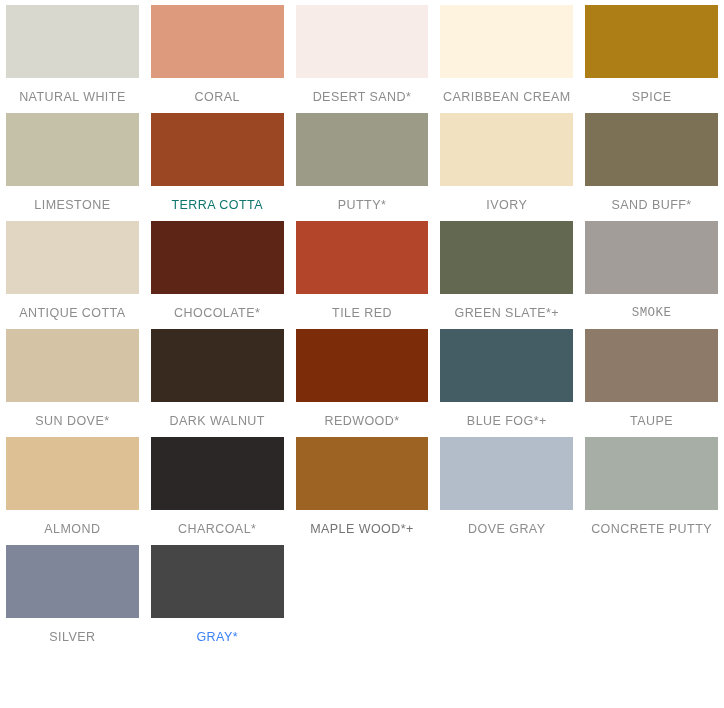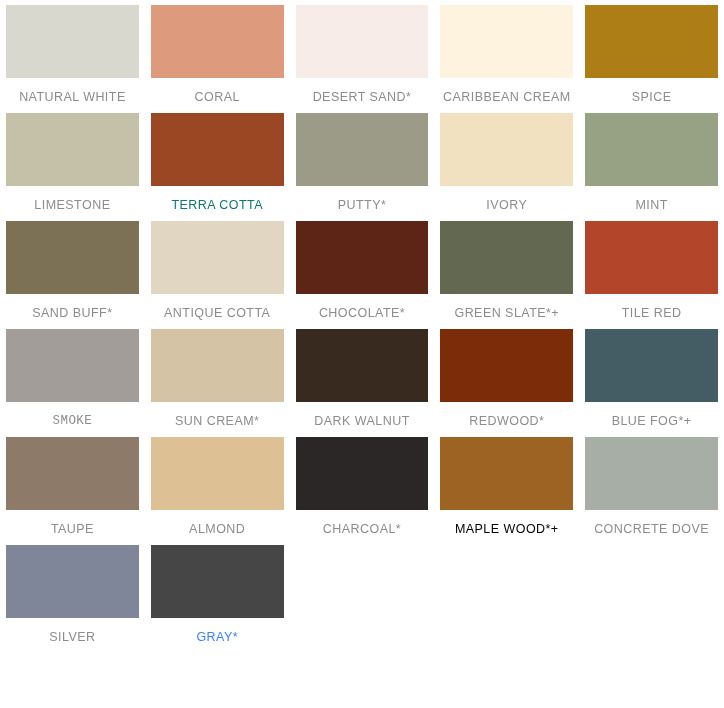--- a/index.html
+++ b/index.html
@@ -86,10 +86,6 @@
       <div class="swatch-label" style="color: rgb(140, 140, 140);">IVORY</div>
     </div>
     <div class="swatch-cell">
-      <div class="swatch-chip" style="background-color: rgb(150, 162, 131);"></div>
-      <div class="swatch-label" style="color: rgb(140, 140, 140);">MINT</div>
-    </div>
-    <div class="swatch-cell">
       <div class="swatch-chip" style="background-color: rgb(124, 113, 84);"></div>
       <div class="swatch-label" style="color: rgb(140, 140, 140);">SAND BUFF*</div>
     </div>

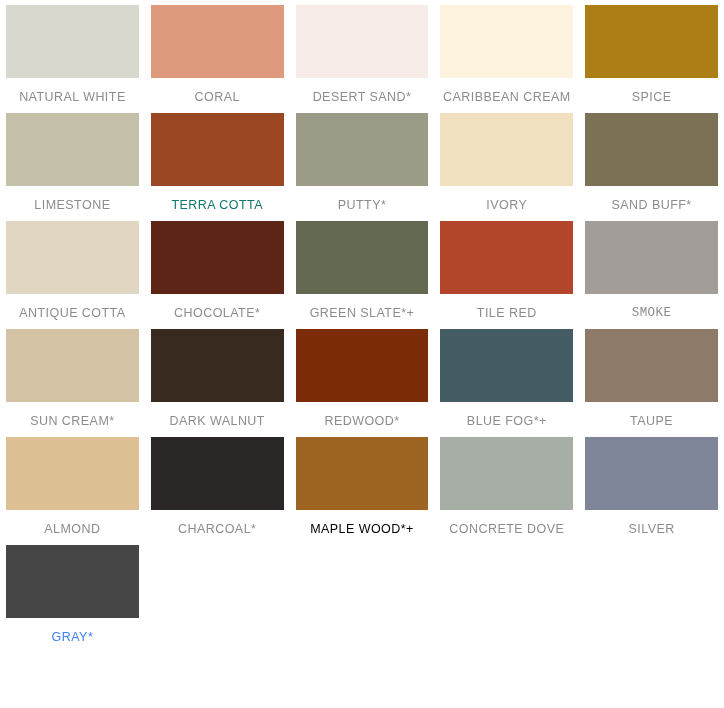--- a/index.html
+++ b/index.html
@@ -98,12 +98,12 @@
       <div class="swatch-label" style="color: rgb(140, 140, 140);">CHOCOLATE*</div>
     </div>
     <div class="swatch-cell">
+      <div class="swatch-chip" style="background-color: rgb(178, 69, 42);"></div>
+      <div class="swatch-label" style="color: rgb(140, 140, 140);">TILE RED</div>
+    </div>
+    <div class="swatch-cell">
       <div class="swatch-chip" style="background-color: rgb(99, 105, 80);"></div>
       <div class="swatch-label" style="color: rgb(140, 140, 140);">GREEN SLATE*+</div>
-    </div>
-    <div class="swatch-cell">
-      <div class="swatch-chip" style="background-color: rgb(178, 69, 42);"></div>
-      <div class="swatch-label" style="color: rgb(140, 140, 140);">TILE RED</div>
     </div>
     <div class="swatch-cell">
       <div class="swatch-chip" style="background-color: rgb(162, 157, 152);"></div>

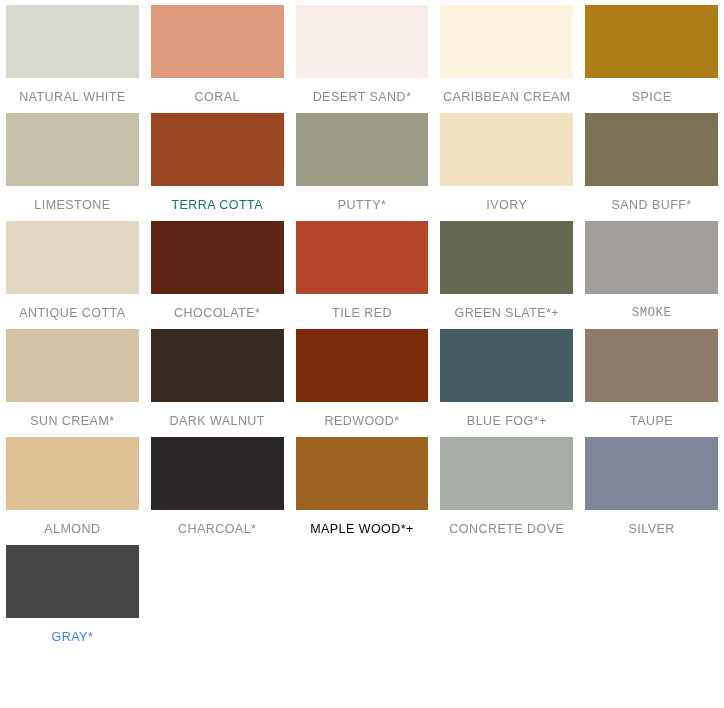--- a/index.html
+++ b/index.html
@@ -111,7 +111,7 @@
     </div>
     <div class="swatch-cell">
       <div class="swatch-chip" style="background-color: rgb(212, 195, 165);"></div>
-      <div class="swatch-label" style="color: rgb(140, 140, 140);">SUN CREAM*</div>
+      <div class="swatch-label" style="color: rgb(140, 140, 140);">SUN DOVE*</div>
     </div>
     <div class="swatch-cell">
       <div class="swatch-chip" style="background-color: rgb(56, 42, 31);"></div>

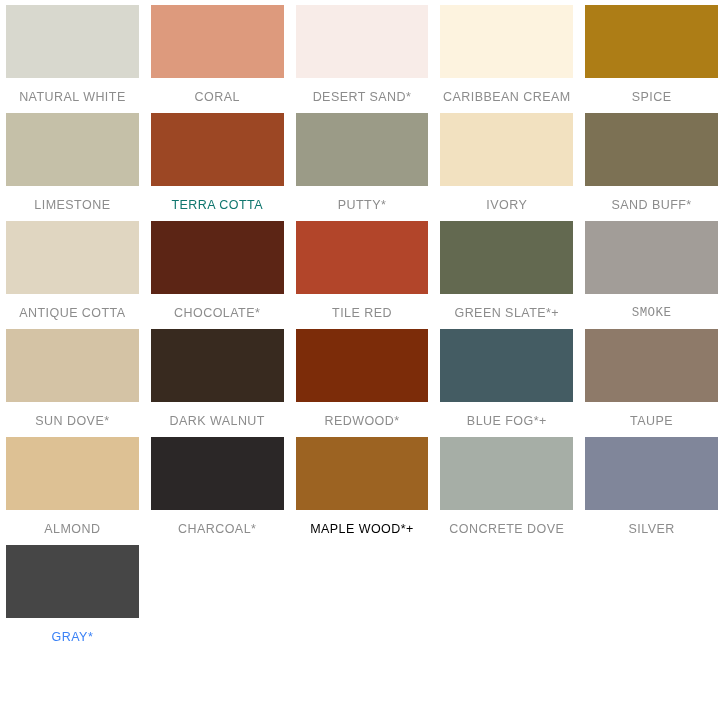--- a/index.html
+++ b/index.html
@@ -139,7 +139,7 @@
     </div>
     <div class="swatch-cell">
       <div class="swatch-chip" style="background-color: rgb(156, 99, 34);"></div>
-      <div class="swatch-label" style="color: #000000;">MAPLE WOOD*+</div>
+      <div class="swatch-label" style="color: #737373;">MAPLE WOOD*+</div>
     </div>
     <div class="swatch-cell">
       <div class="swatch-chip" style="background-color: rgb(166, 174, 166);"></div>

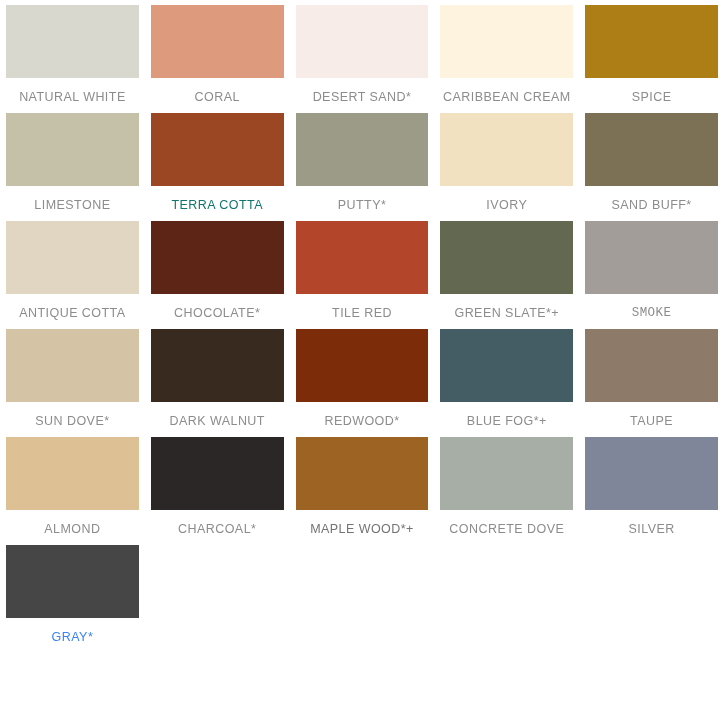--- a/index.html
+++ b/index.html
@@ -142,6 +142,10 @@
       <div class="swatch-label" style="color: #737373;">MAPLE WOOD*+</div>
     </div>
     <div class="swatch-cell">
+      <div class="swatch-chip" style="background-color: rgb(179, 189, 201);"></div>
+      <div class="swatch-label" style="color: rgb(140, 140, 140);">DOVE GRAY</div>
+    </div>
+    <div class="swatch-cell">
       <div class="swatch-chip" style="background-color: rgb(166, 174, 166);"></div>
       <div class="swatch-label" style="color: rgb(140, 140, 140);">CONCRETE DOVE</div>
     </div>

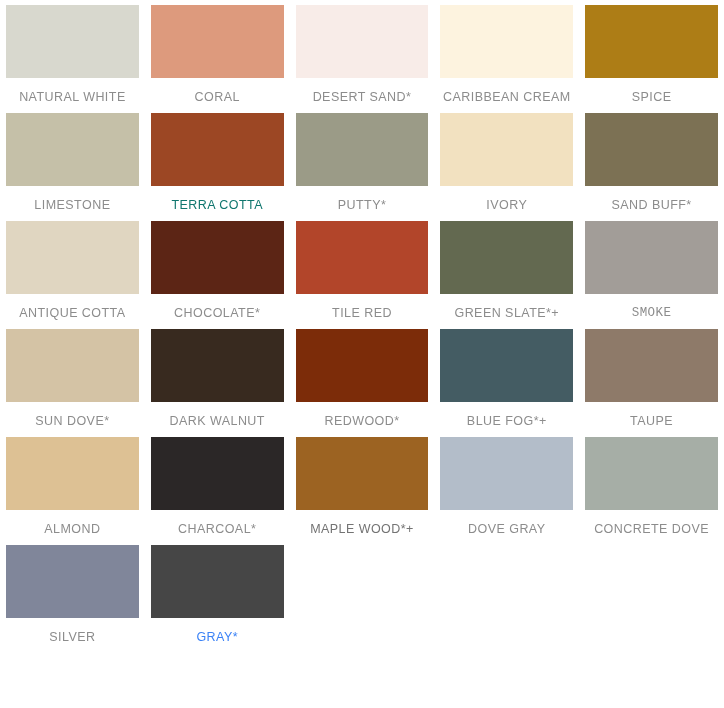--- a/index.html
+++ b/index.html
@@ -147,7 +147,7 @@
     </div>
     <div class="swatch-cell">
       <div class="swatch-chip" style="background-color: rgb(166, 174, 166);"></div>
-      <div class="swatch-label" style="color: rgb(140, 140, 140);">CONCRETE DOVE</div>
+      <div class="swatch-label" style="color: rgb(140, 140, 140);">CONCRETE PUTTY</div>
     </div>
     <div class="swatch-cell">
       <div class="swatch-chip" style="background-color: rgb(128, 134, 154);"></div>

